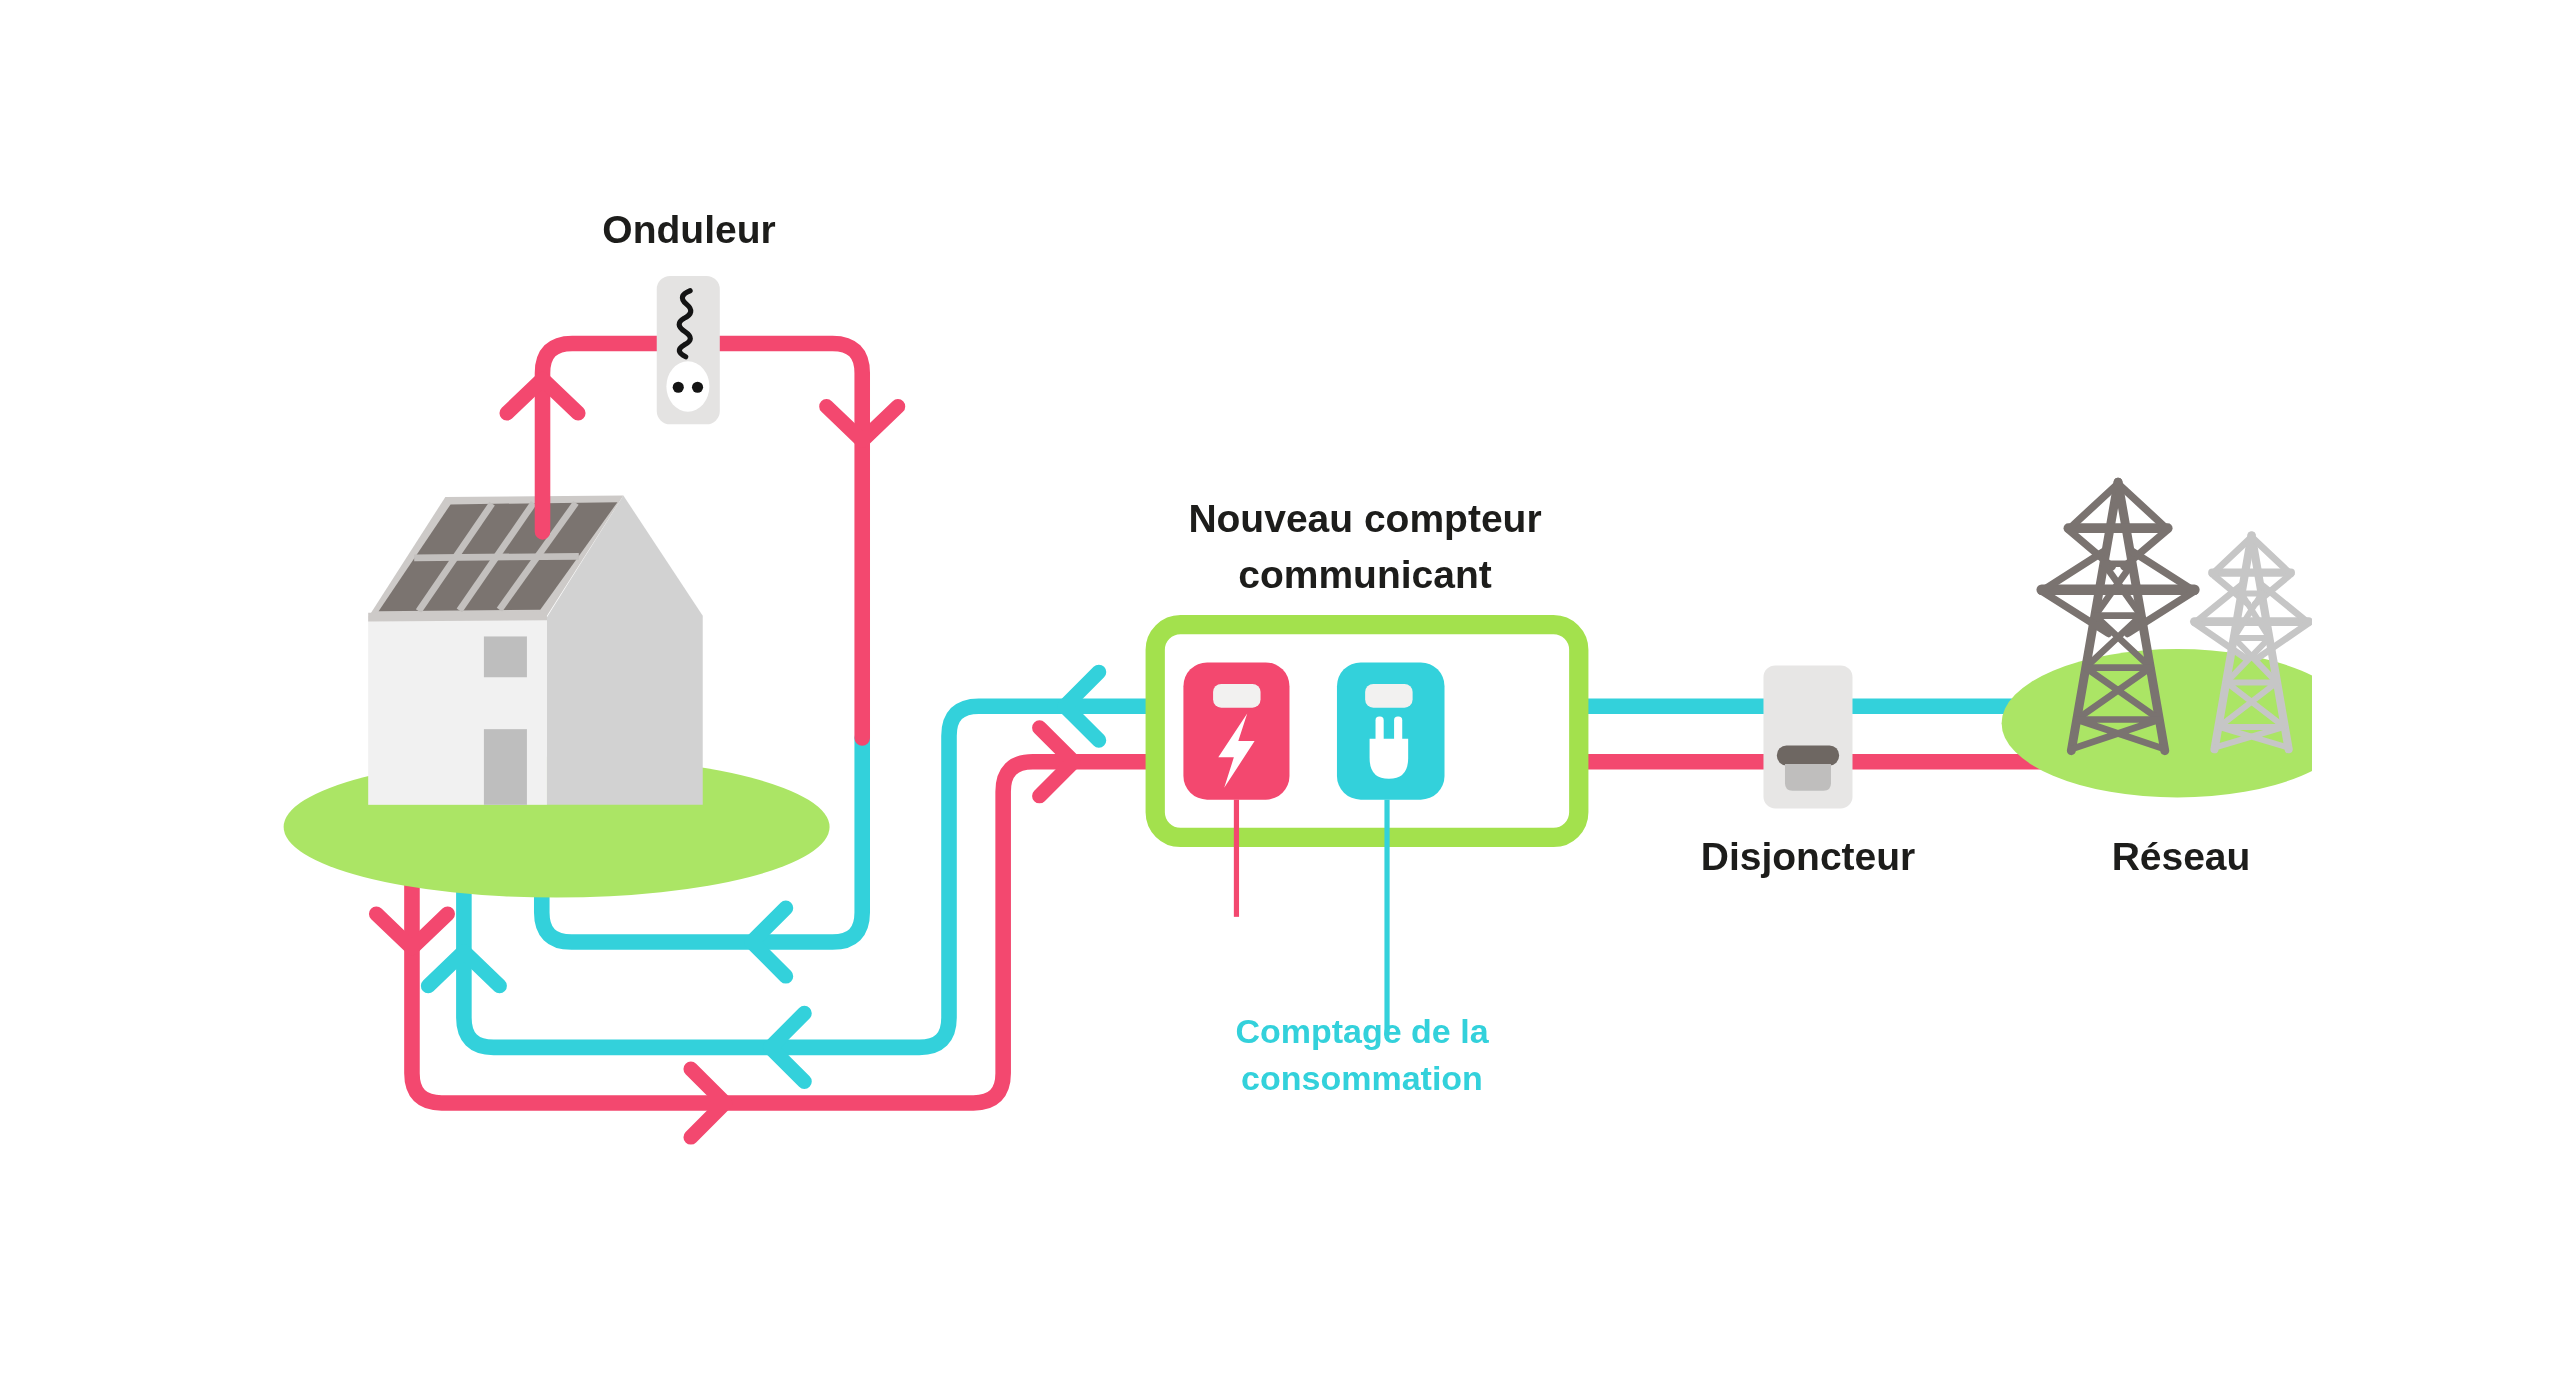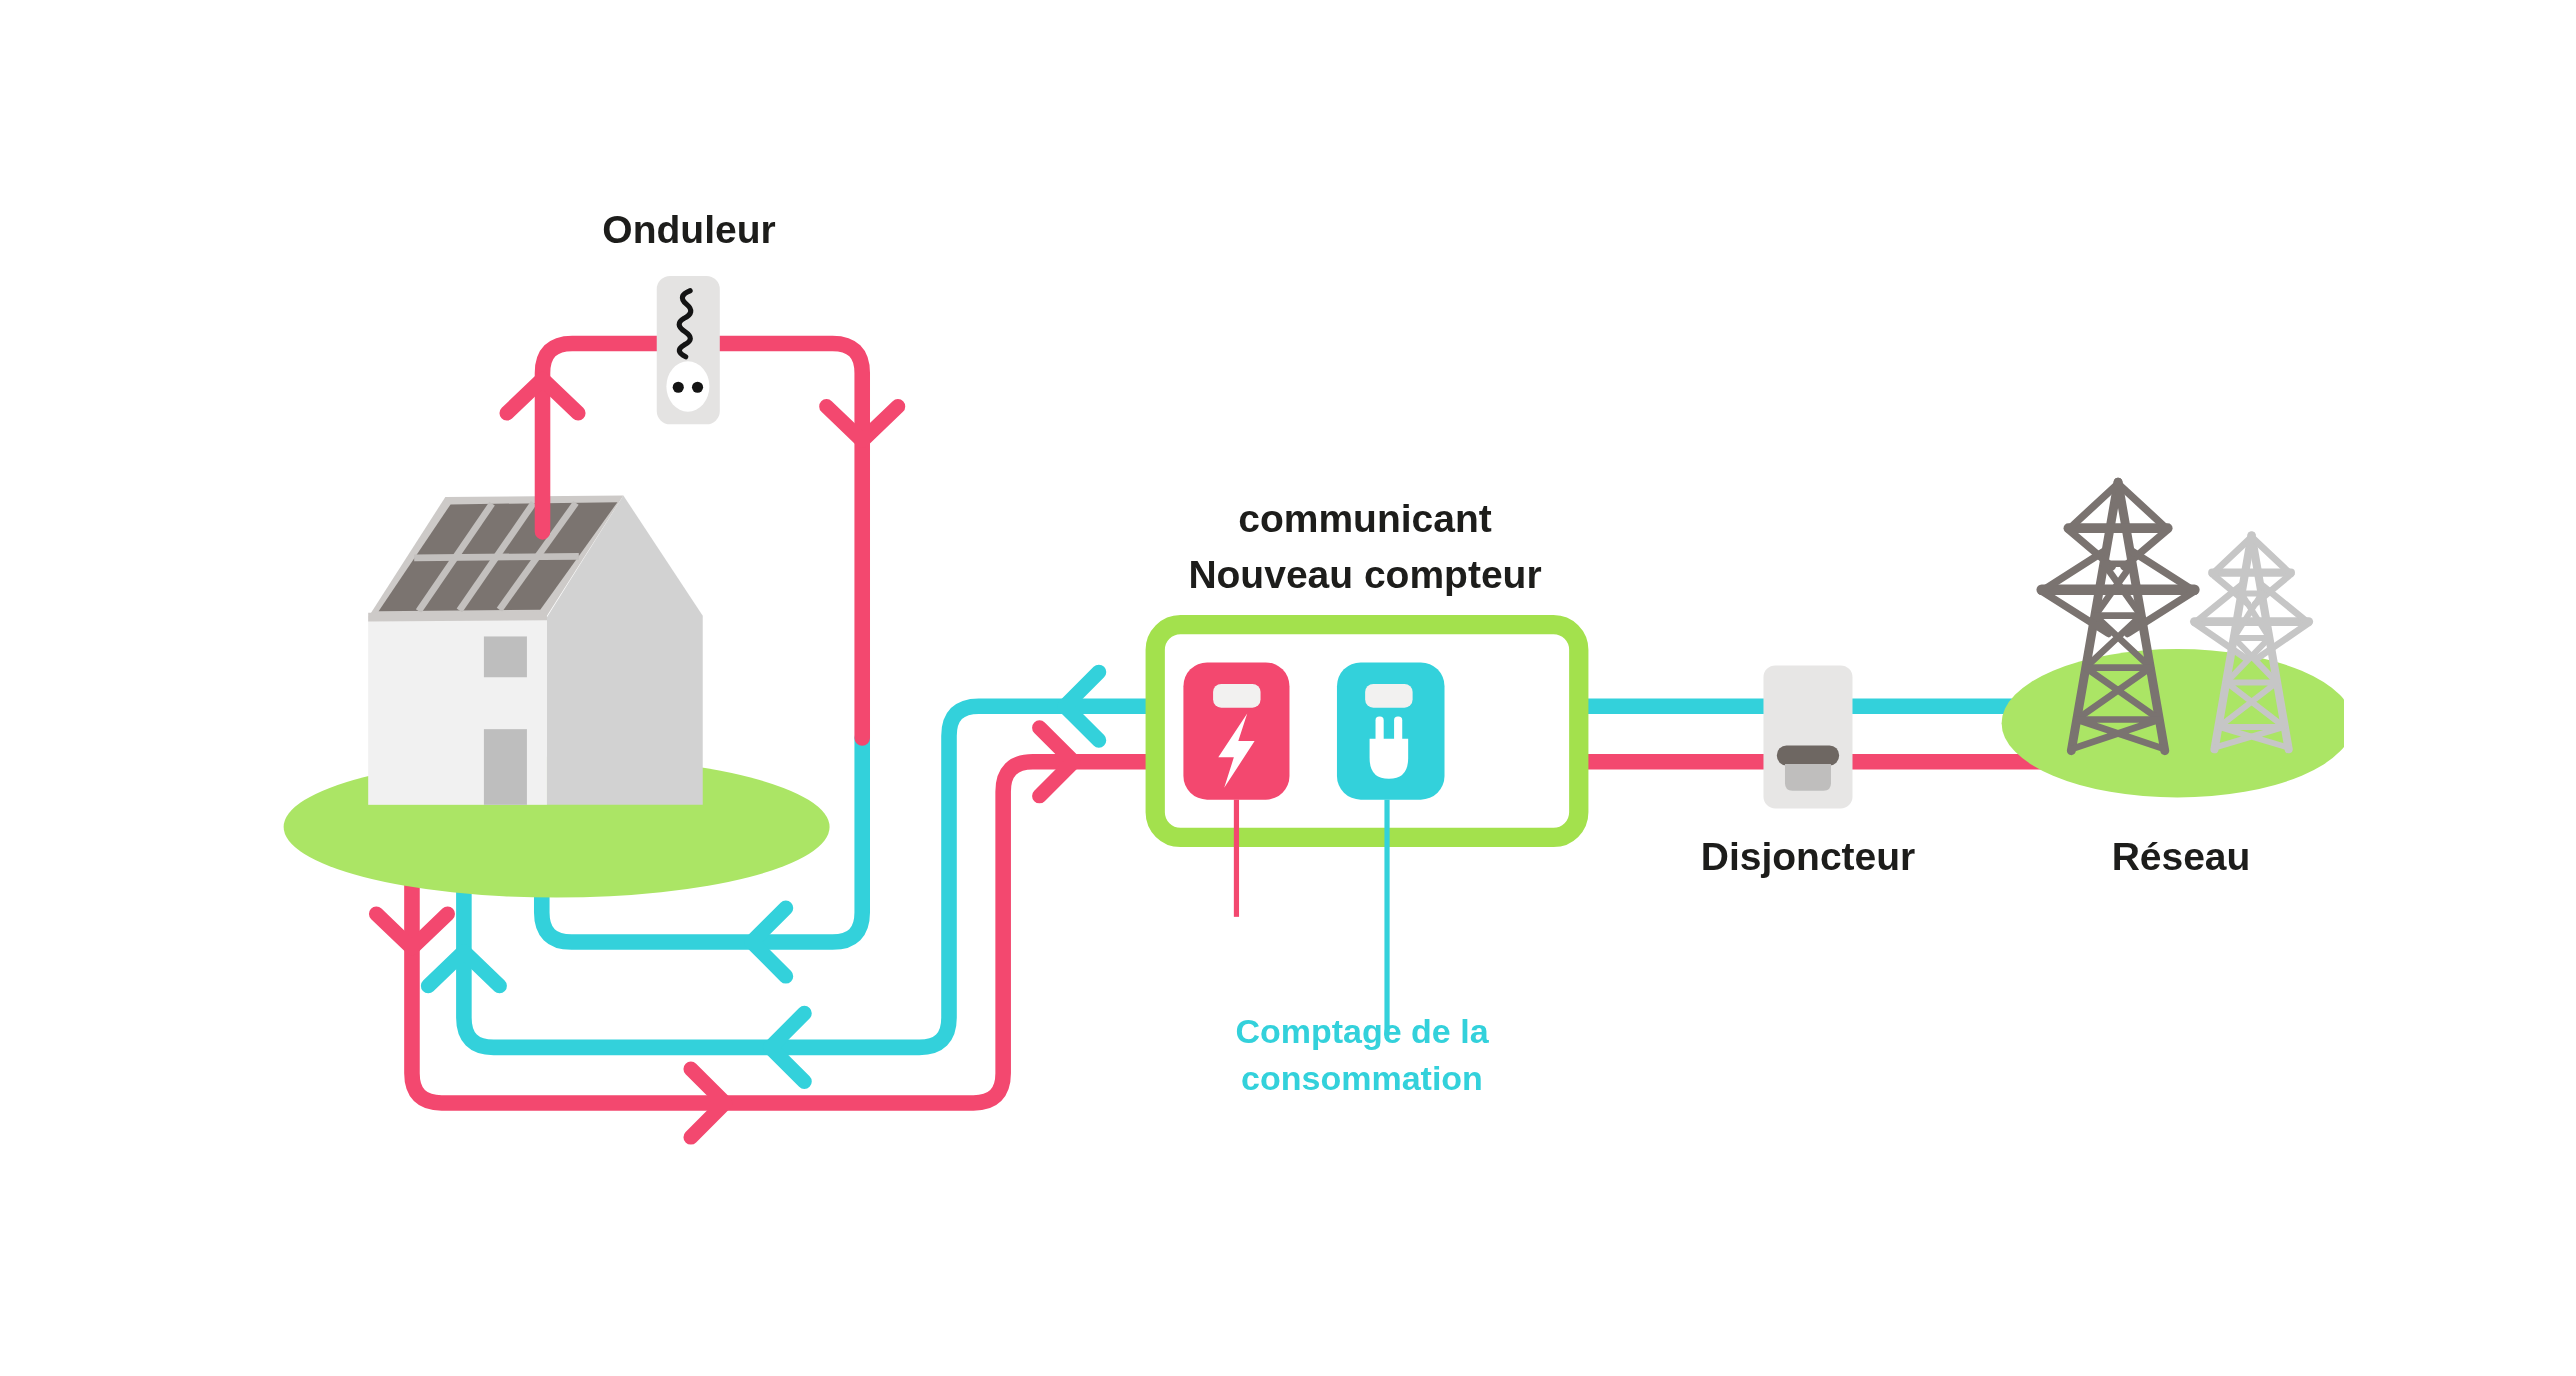--- a/index.html
+++ b/index.html
@@ -4,7 +4,7 @@
 <style>
   html,body{margin:0;padding:0;background:#ffffff;}
   #canvas{position:relative;width:2312px;height:1376px;background:#ffffff;overflow:hidden;
-          font-family:"Liberation Sans", sans-serif;padding-left:32px;}
+          font-family:"Liberation Sans", sans-serif;}
   #scene{position:absolute;left:0;top:0;}
   .lbl{position:absolute;font-weight:700;color:#1d1d1b;text-align:center;white-space:nowrap;}
   .lbl-black{font-size:39px;line-height:56px;}

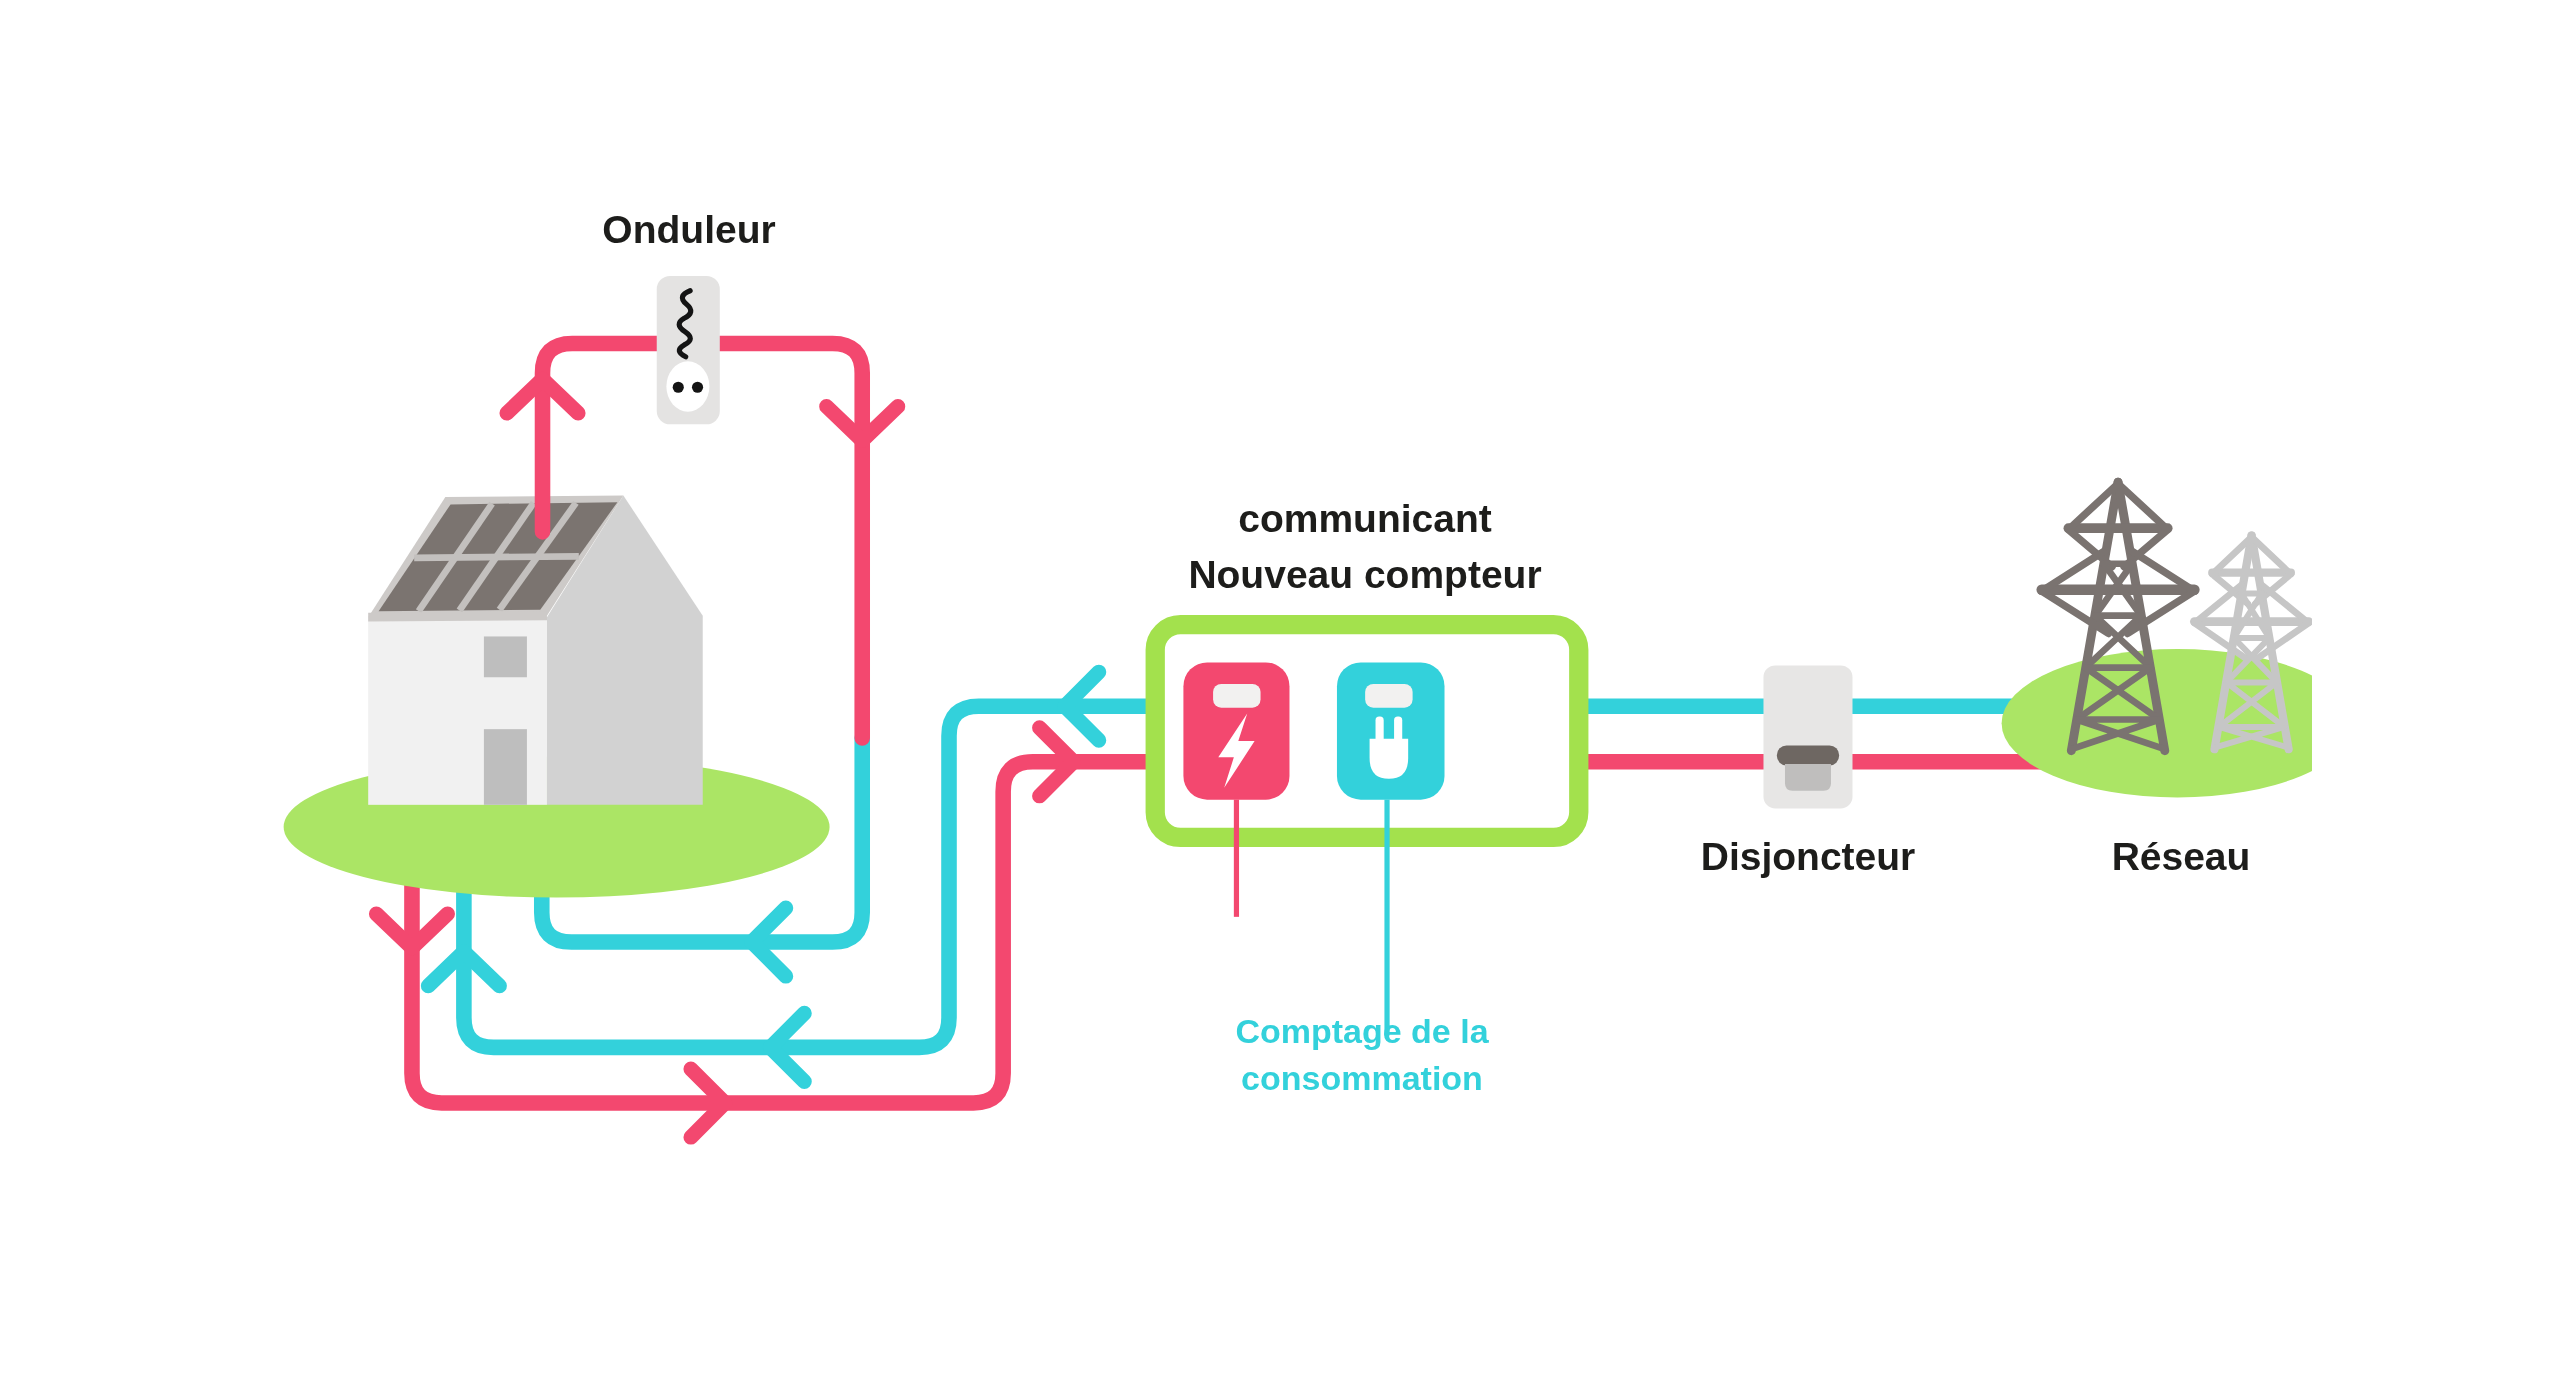--- a/index.html
+++ b/index.html
@@ -135,8 +135,8 @@
   <div class="lbl lbl-black cx" style="left:689px;top:202px;">Onduleur</div>
 
   <div class="lbl lbl-black cx" style="left:1365px;top:491px;">
+    <div>Nouveau compteur</div>
     <div>communicant</div>
-    <div>Nouveau compteur</div>
   </div>
 
   <div class="lbl lbl-black cx" style="left:1808px;top:829px;">Disjoncteur</div>

